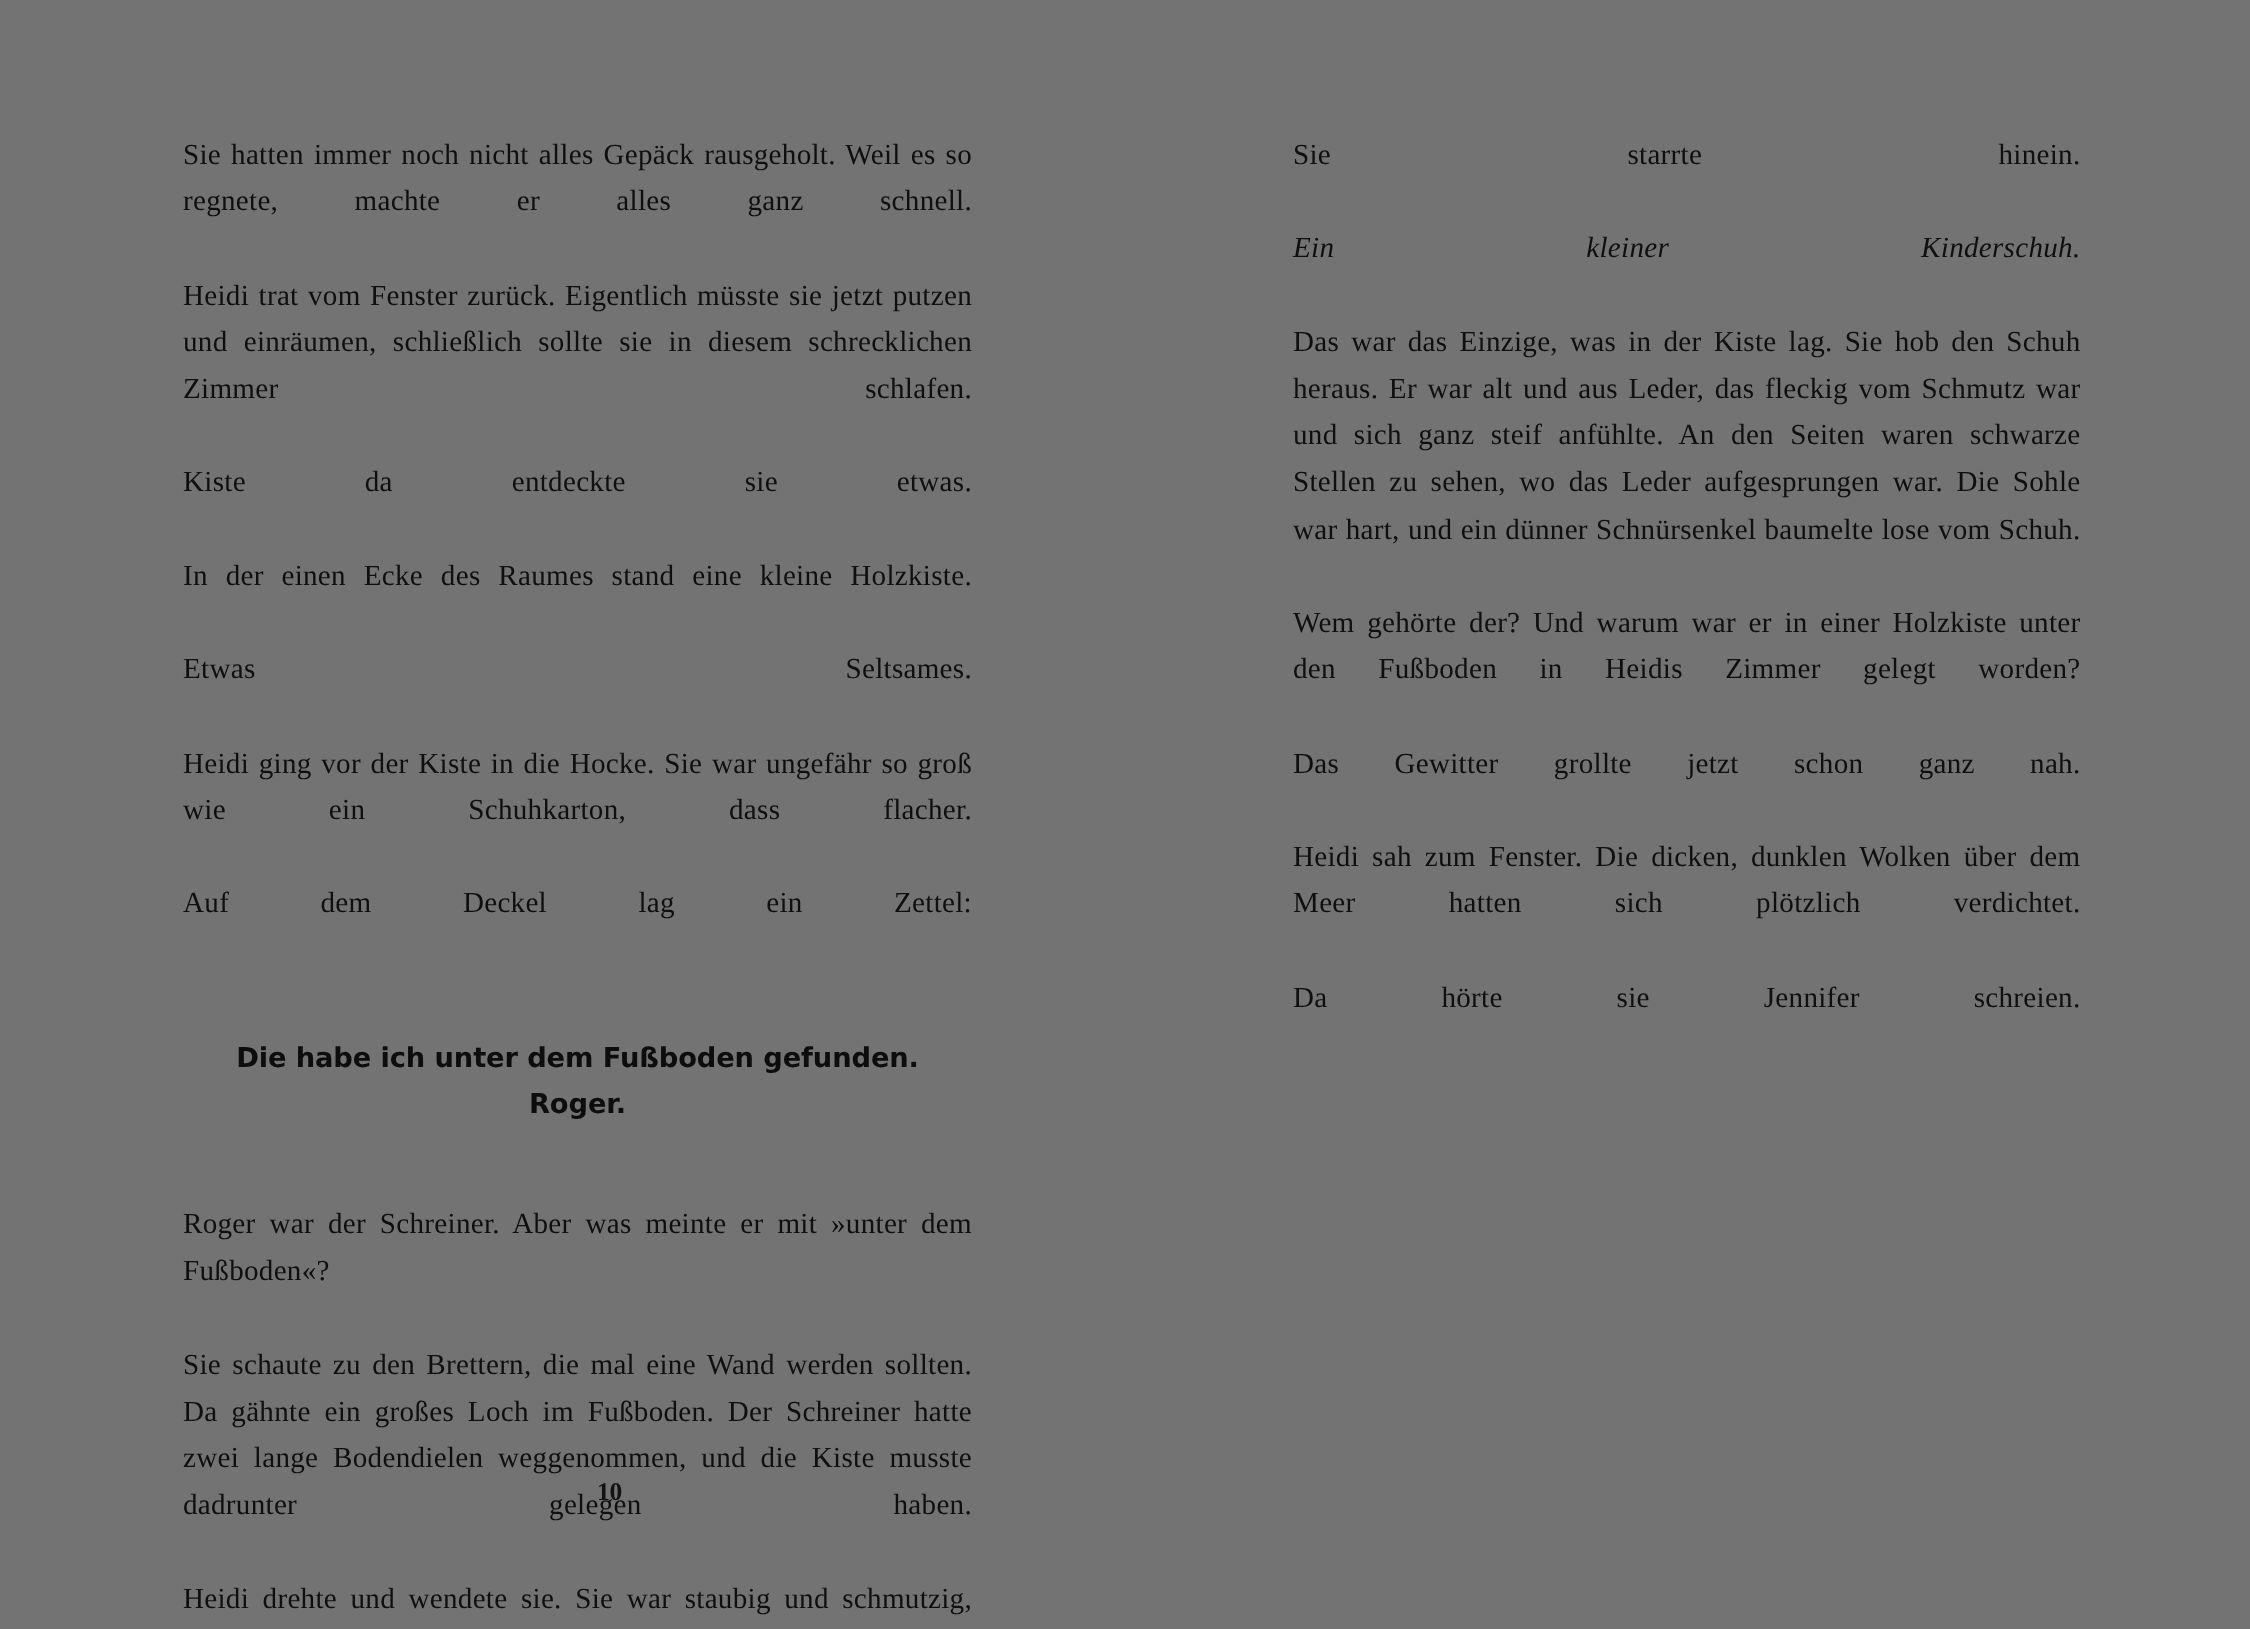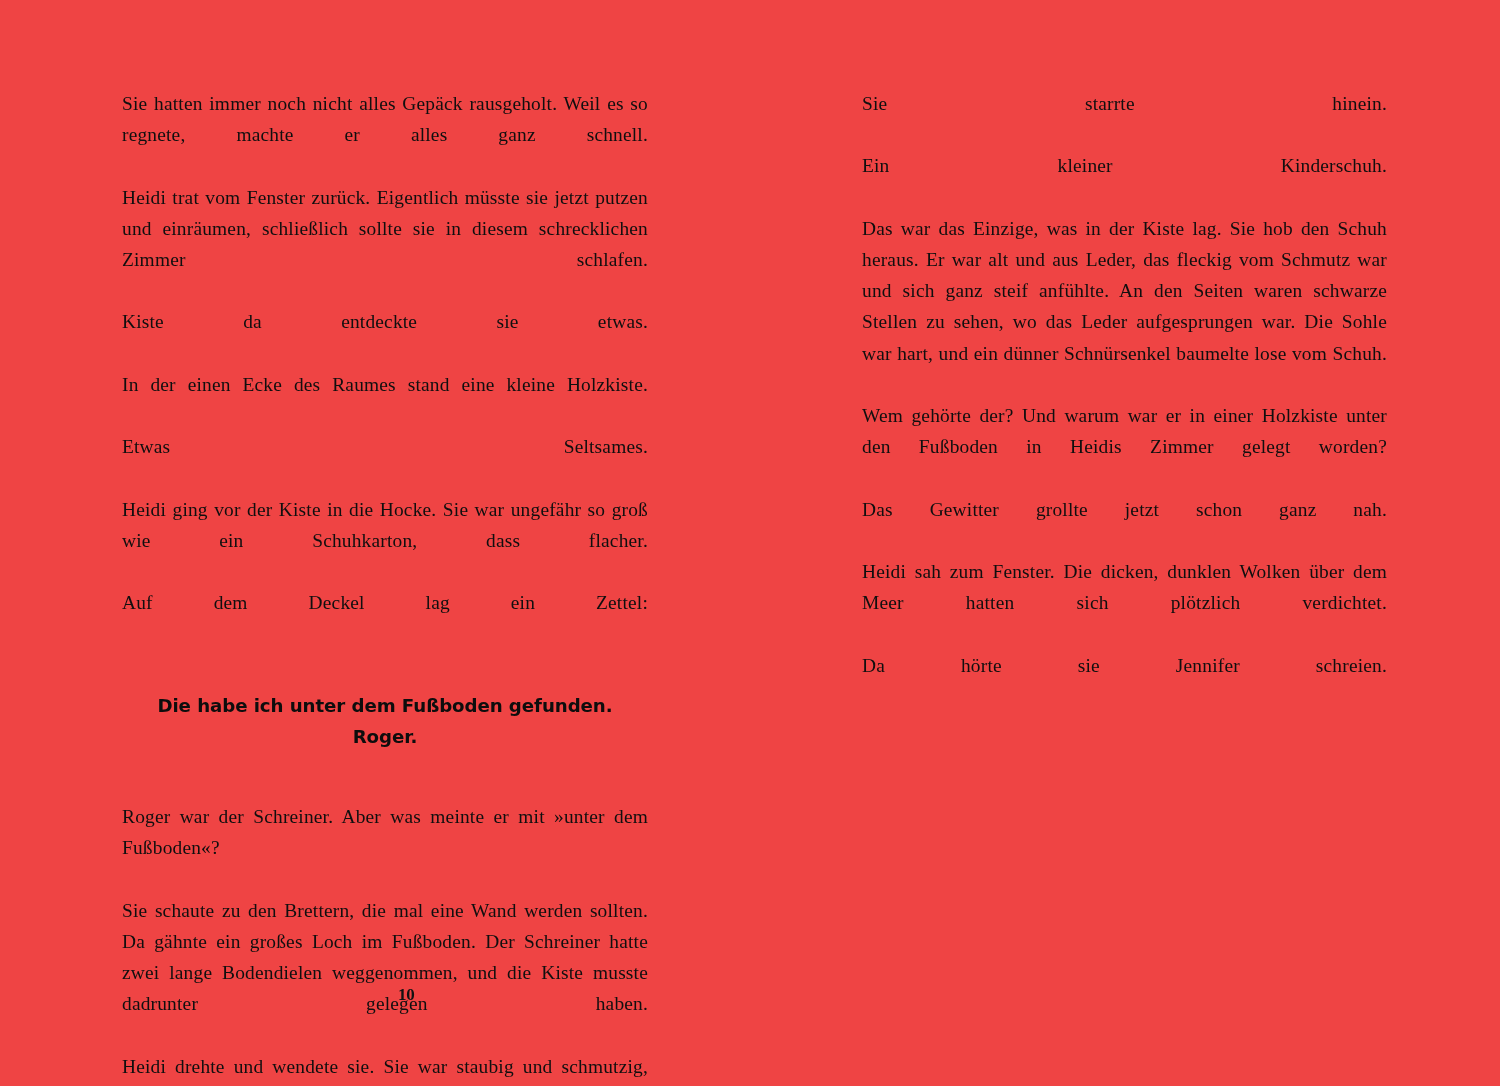--- a/index.html
+++ b/index.html
@@ -12,7 +12,7 @@
     position: relative;
     width: 1500px;
     height: 1086px;
-    background: #ef4444;
+    background: #737373;
     overflow: hidden;
     font-family: "Liberation Serif", "DejaVu Serif", serif;
     color: #100f0f;

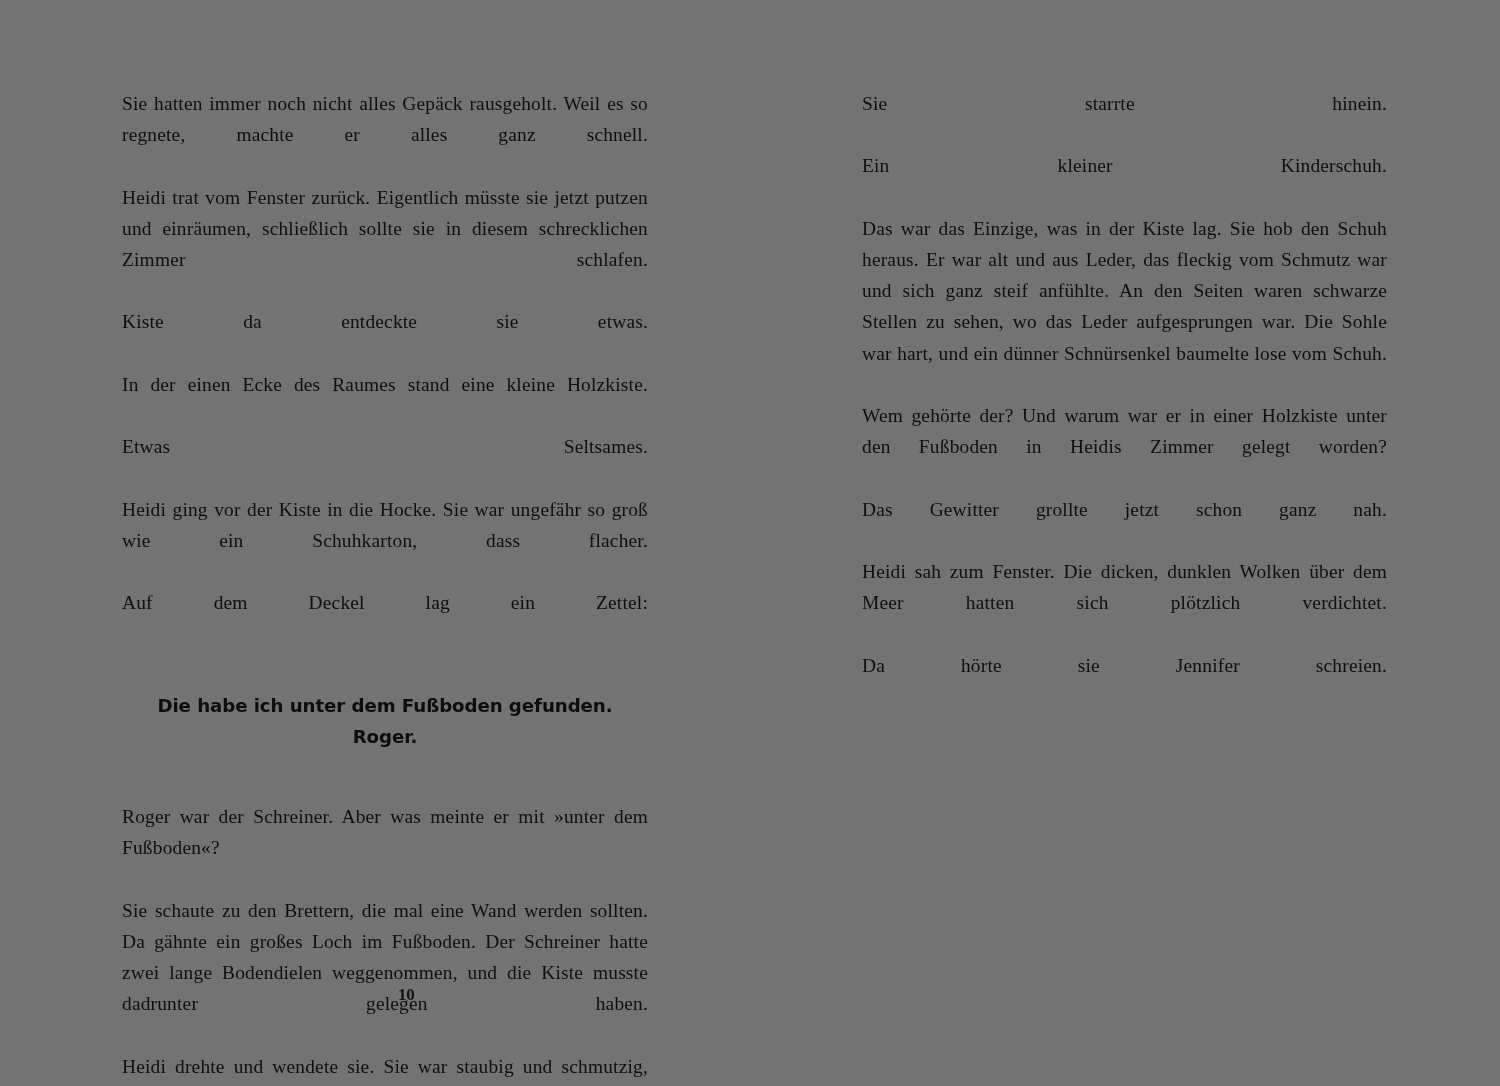--- a/index.html
+++ b/index.html
@@ -39,6 +39,7 @@
     word-spacing: 0.005em;
   }
   .body-paragraph.italic {
+    font-style: italic;
   }
   
   .body-paragraph::after {

